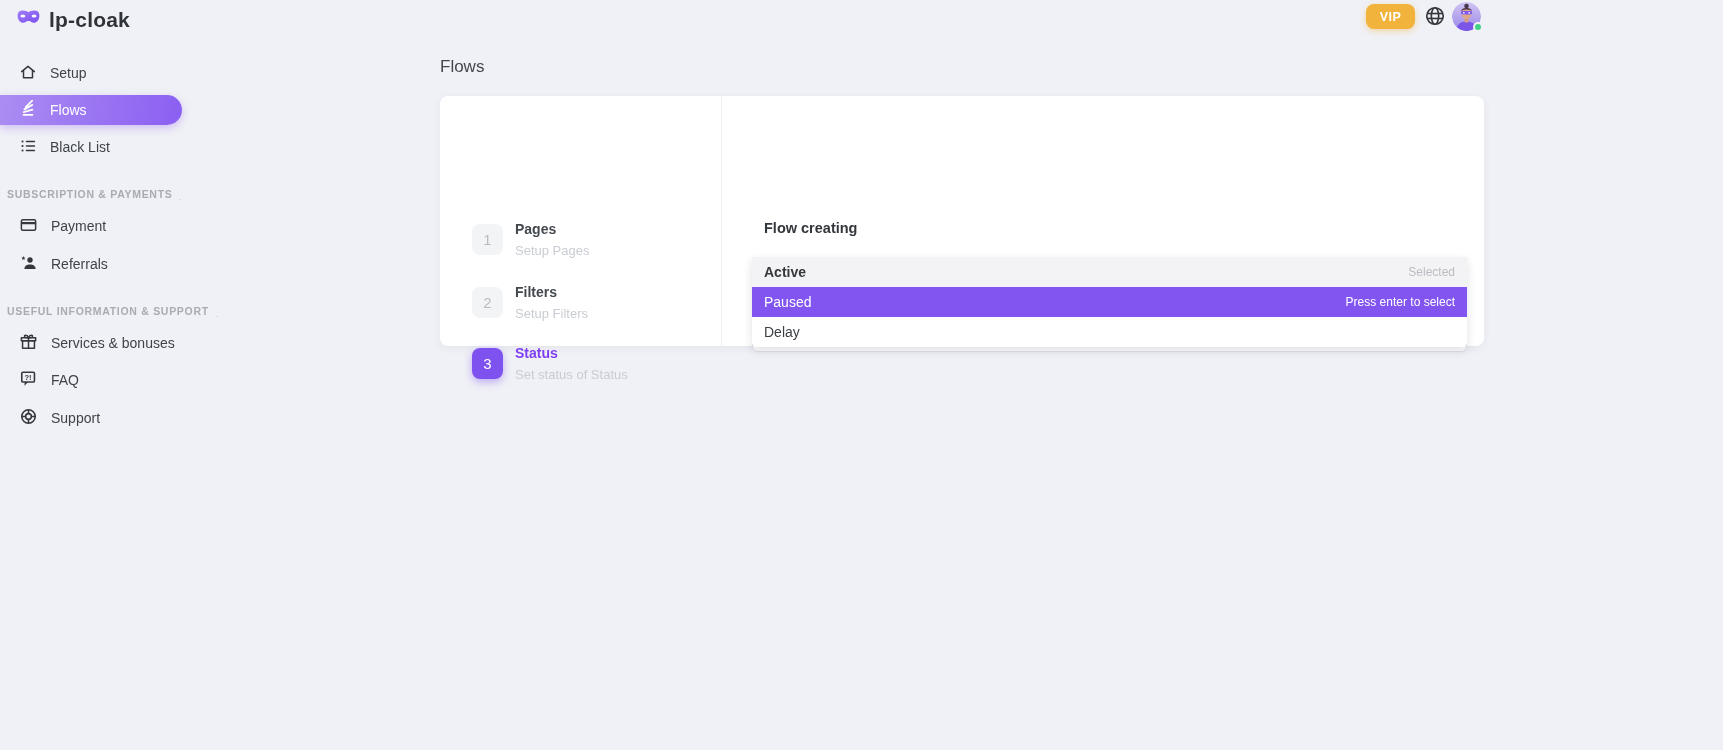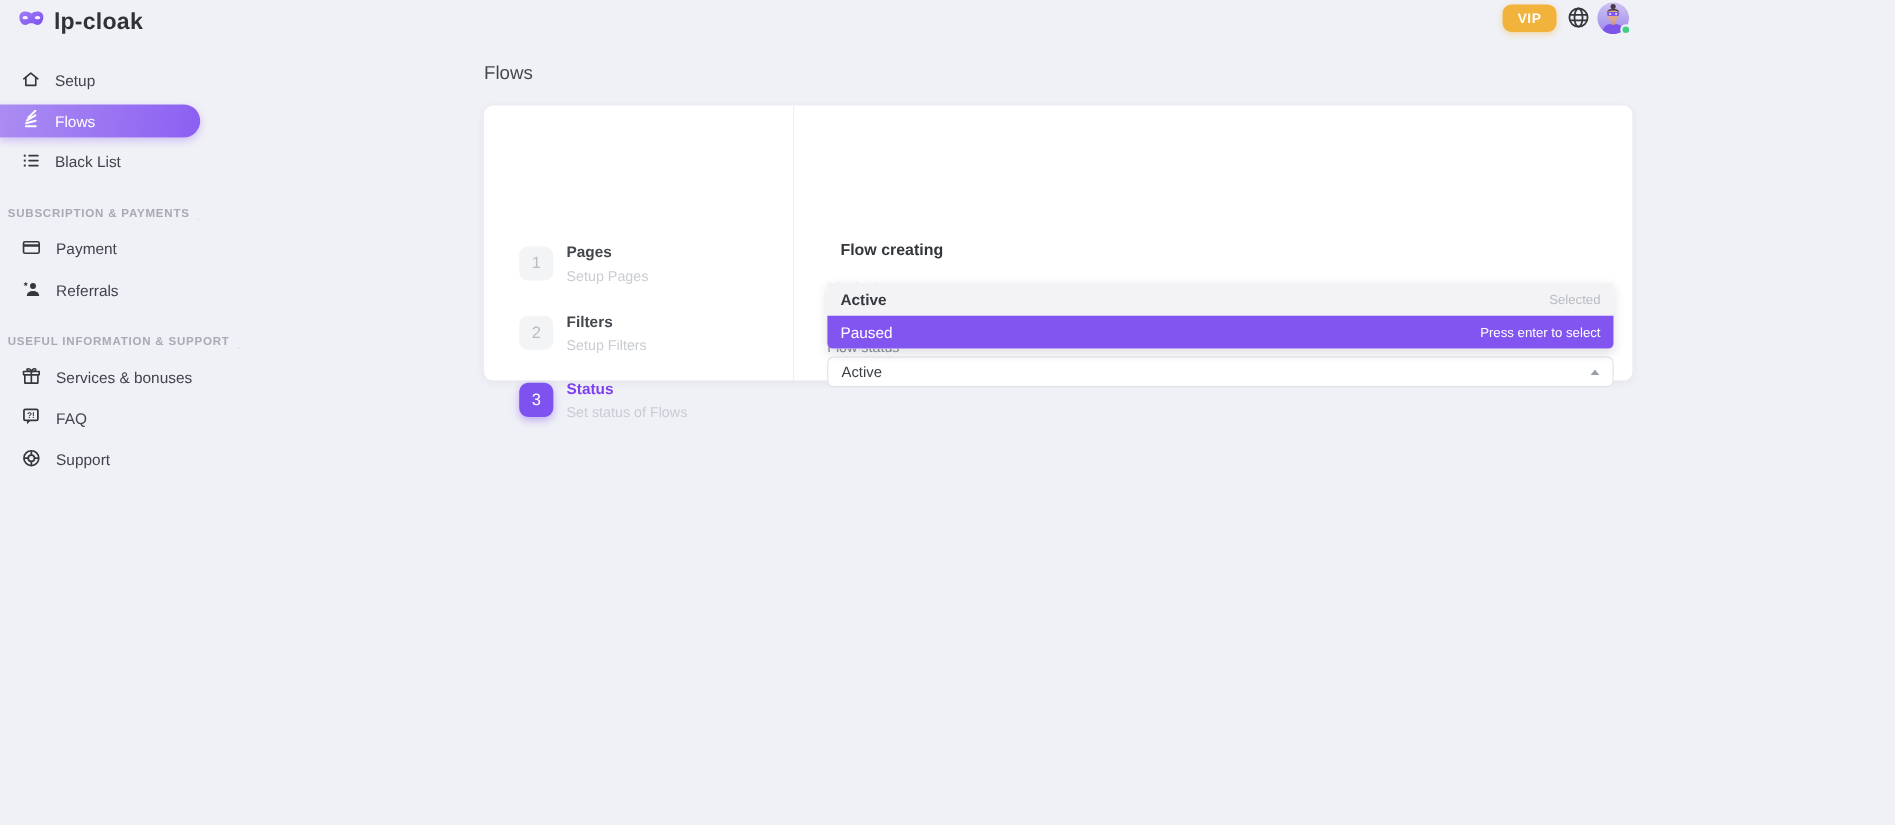--- a/index.html
+++ b/index.html
@@ -317,6 +317,10 @@
       <span class="opt-label">Paused</span>
       <span class="hint">Press enter to select</span>
     </div>
+    <div class="option">
+      <span class="opt-label">Delay</span>
+      <span class="hint"></span>
+    </div>
   </div>
 </section>
 

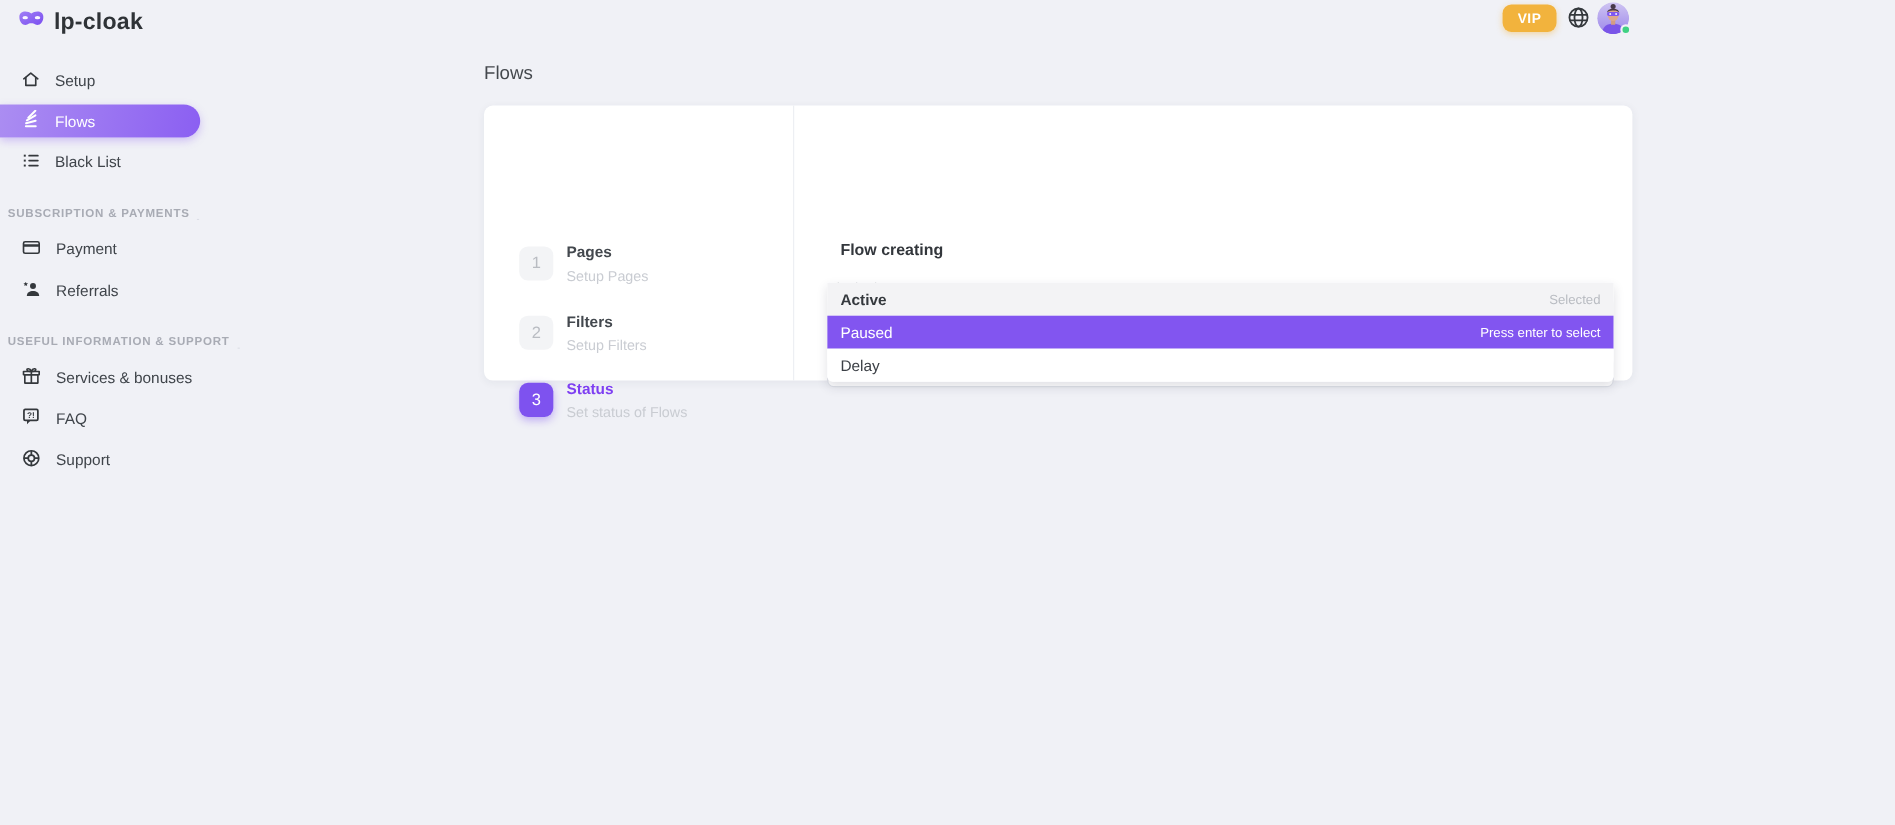--- a/index.html
+++ b/index.html
@@ -290,7 +290,7 @@
     <div class="step-num">3</div>
     <div>
       <div class="step-title">Status</div>
-      <div class="step-sub">Set status of Flows</div>
+      <div class="step-sub">Set status of Status</div>
     </div>
   </div>
 

